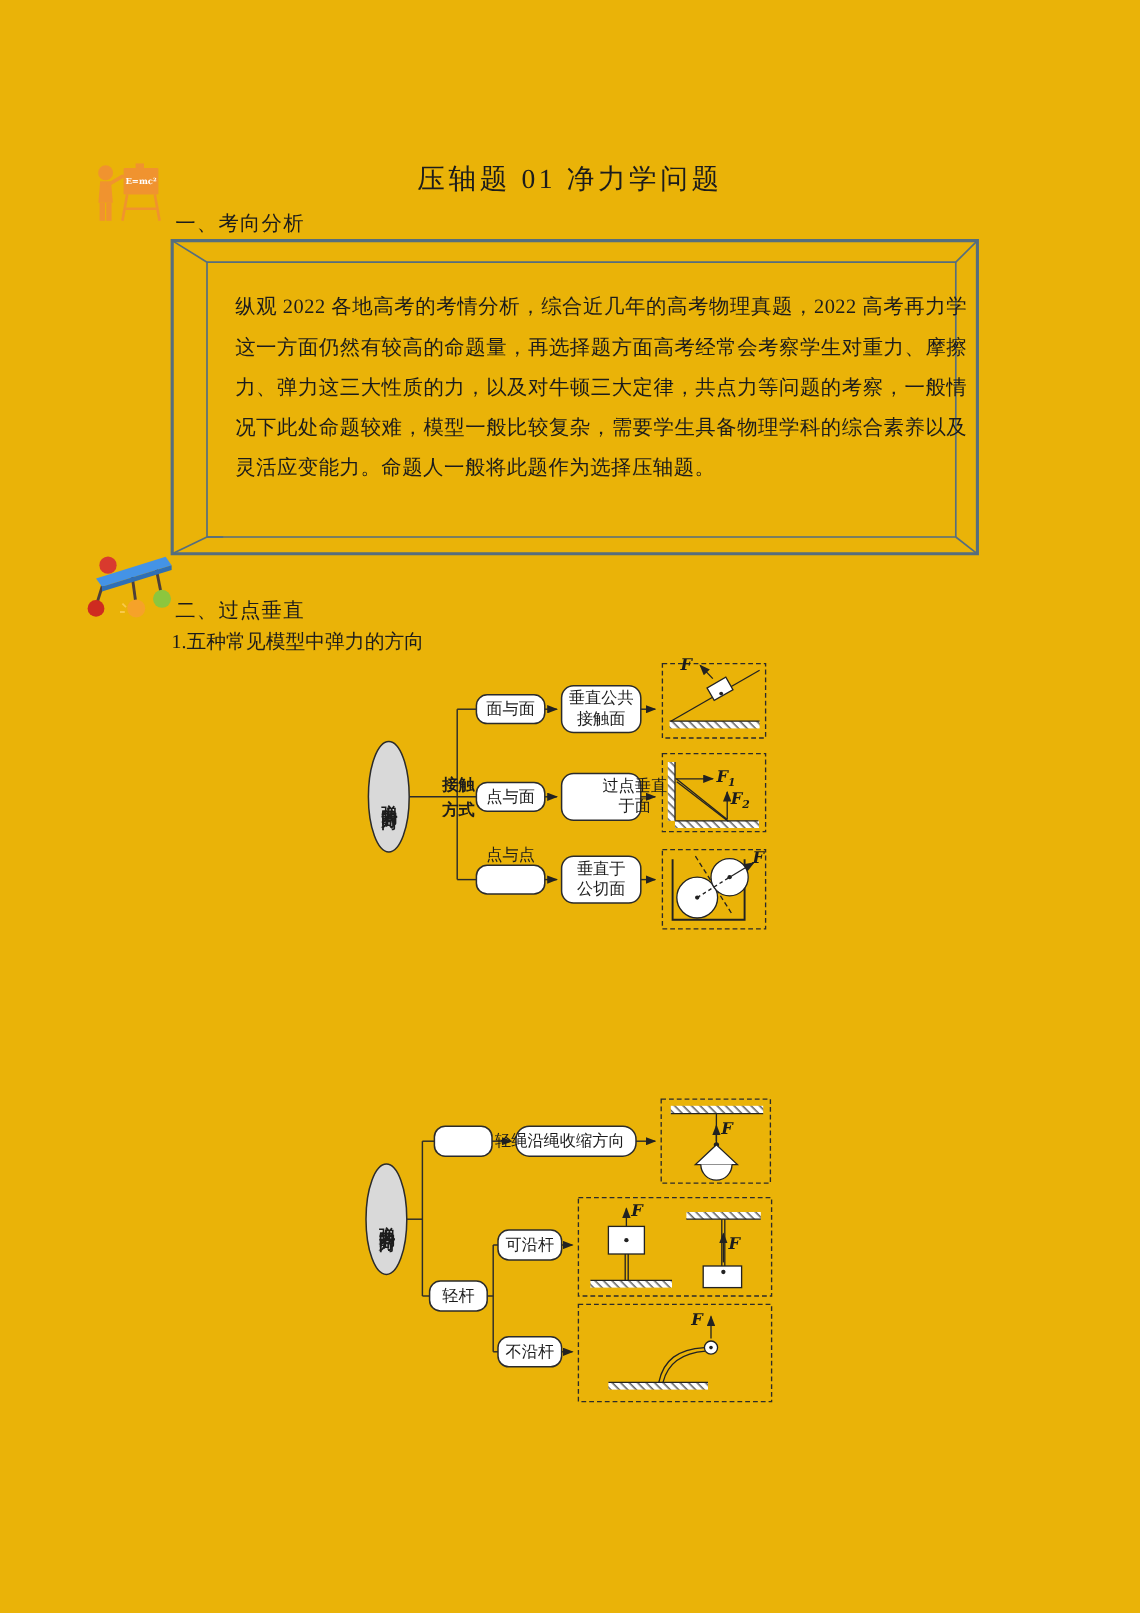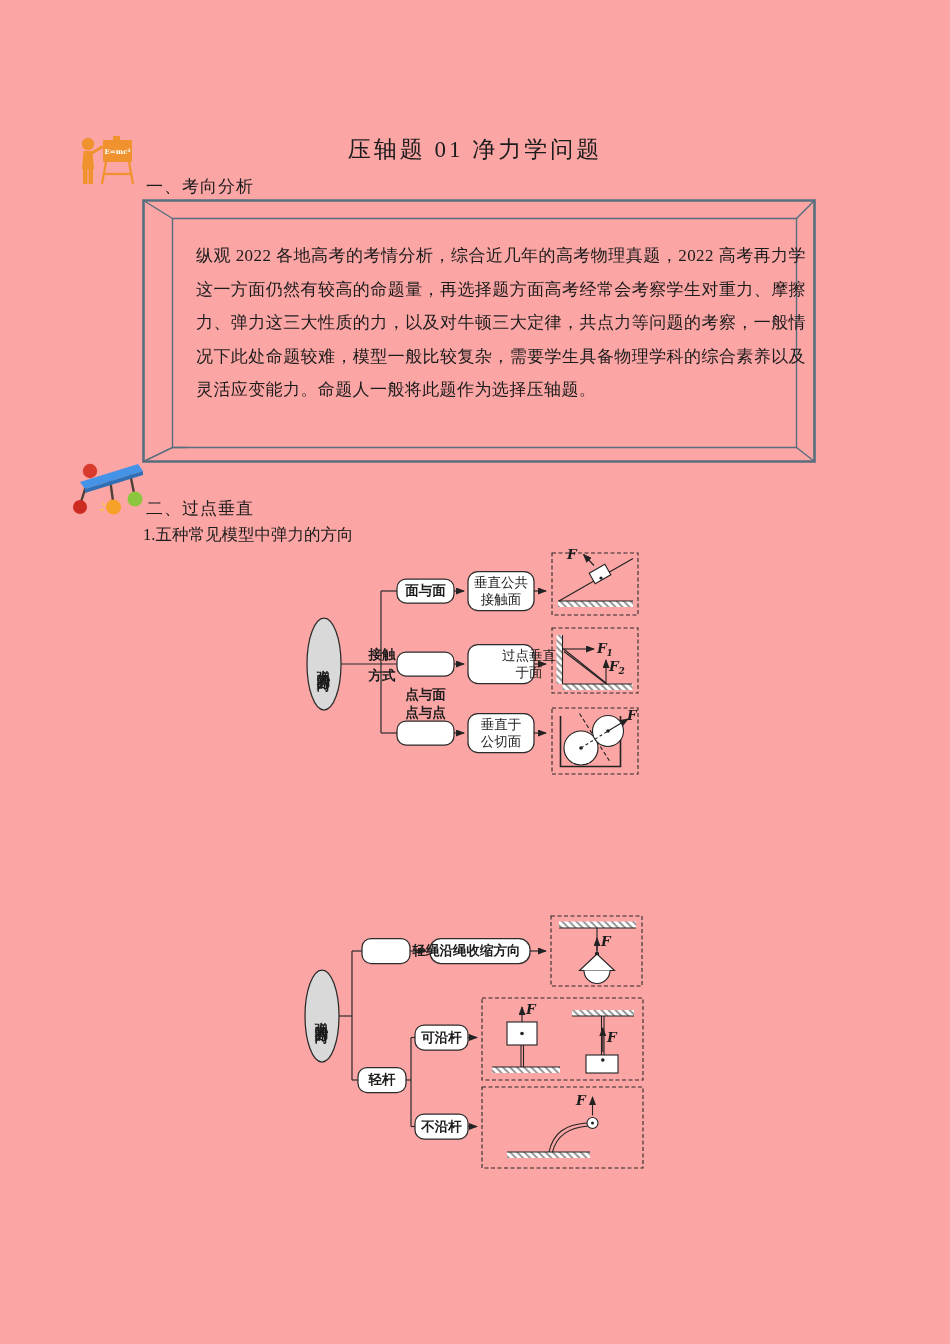--- a/index.html
+++ b/index.html
@@ -3,7 +3,7 @@
 <meta charset="utf-8">
 <style>
   html,body{margin:0;padding:0;background:#ffffff;}
-  .page{position:relative;width:950px;height:1344px;background:#fca5a5;overflow:hidden;
+  .page{position:relative;width:950px;height:1344px;background:#eab308;overflow:hidden;
         font-family:"Liberation Serif","DejaVu Serif",serif;color:#1c1c1c;}
   .abs{position:absolute;}
   svg{display:block;}

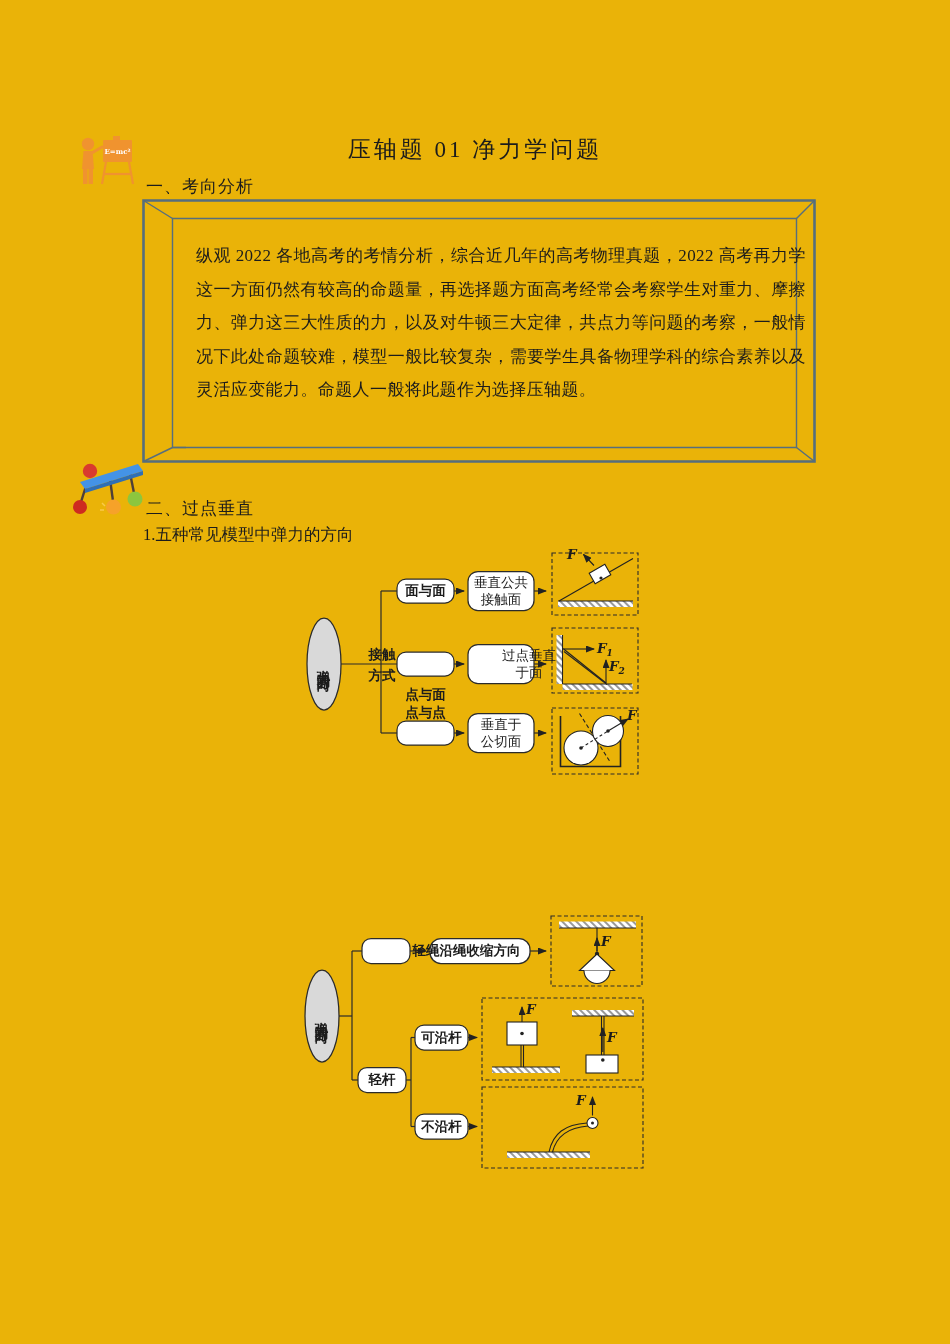--- a/index.html
+++ b/index.html
@@ -13,7 +13,7 @@
   .para{top:239px;left:196px;width:610px;font-size:17px;line-height:33.6px;
         text-align:justify;letter-spacing:0.4px;}
   .box-label{display:flex;align-items:center;justify-content:center;
-        font-weight:bold;font-size:13.5px;font-family:"DejaVu Serif",serif;}
+        font-weight:normal;font-size:13.5px;font-family:"DejaVu Serif",serif;}
   .two-line{display:flex;flex-direction:column;align-items:center;justify-content:center;
         font-weight:normal;font-size:13.5px;line-height:17px;font-family:"DejaVu Serif",serif;}
   .vtext{writing-mode:vertical-rl;text-orientation:upright;display:flex;align-items:center;justify-content:center;

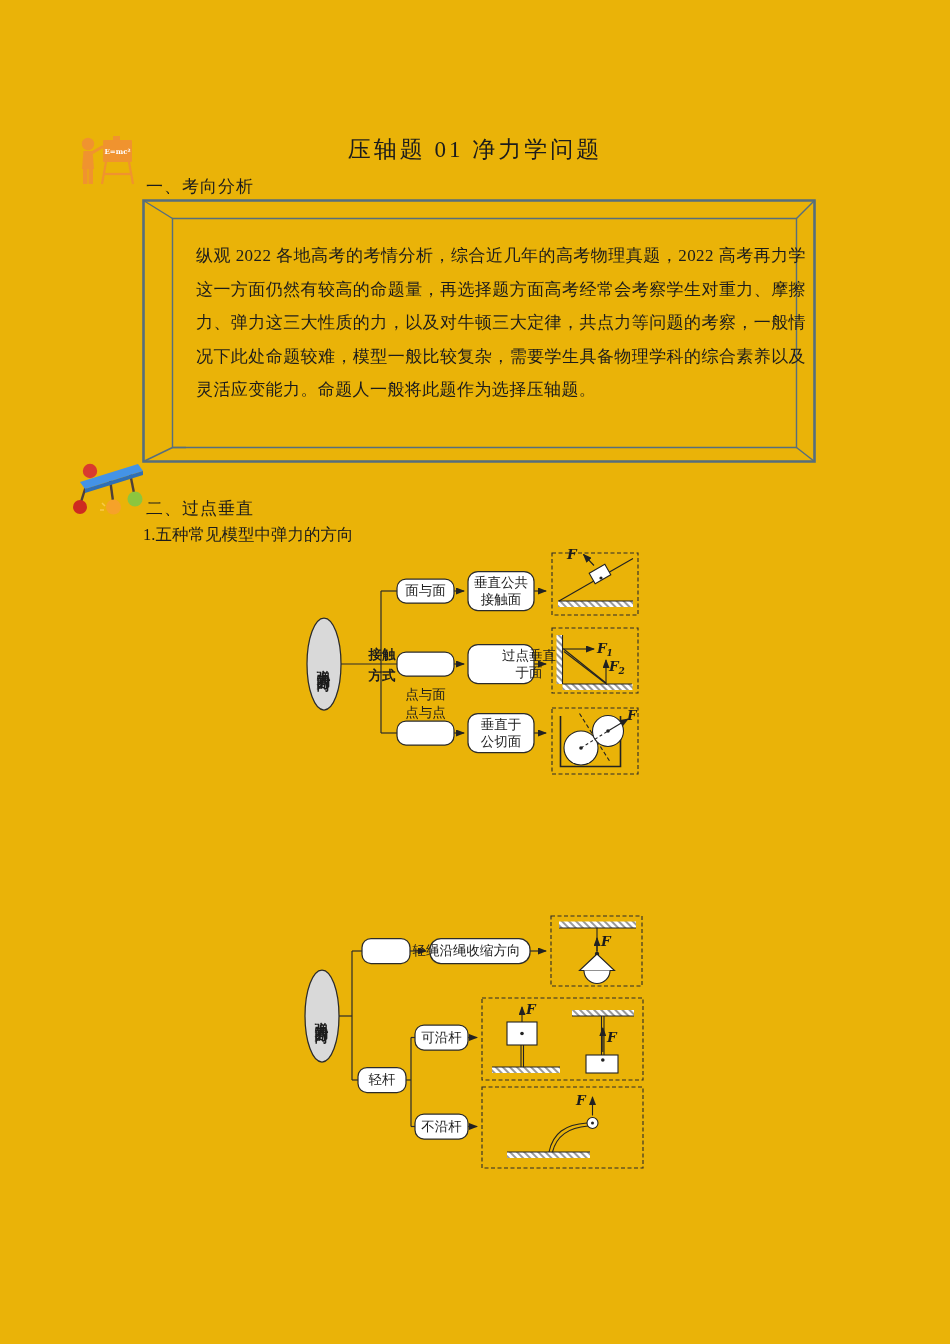--- a/index.html
+++ b/index.html
@@ -219,7 +219,7 @@
     <span>方式</span>
   </div>
   <div class="abs box-label" style="top:579px;left:397px;width:57px;height:24px;">面与面</div>
-  <div class="abs box-label" style="top:652px;left:397px;width:57px;height:24px;margin-top:31px;">点与面</div>
+  <div class="abs box-label" style="top:652px;left:397px;width:57px;height:24px;">点与面</div>
   <div class="abs box-label" style="top:701px;left:397px;width:57px;height:24px;">点与点</div>
   <div class="abs two-line" style="top:571px;left:468px;width:66px;height:39px;">
     <span>垂直公共</span>

